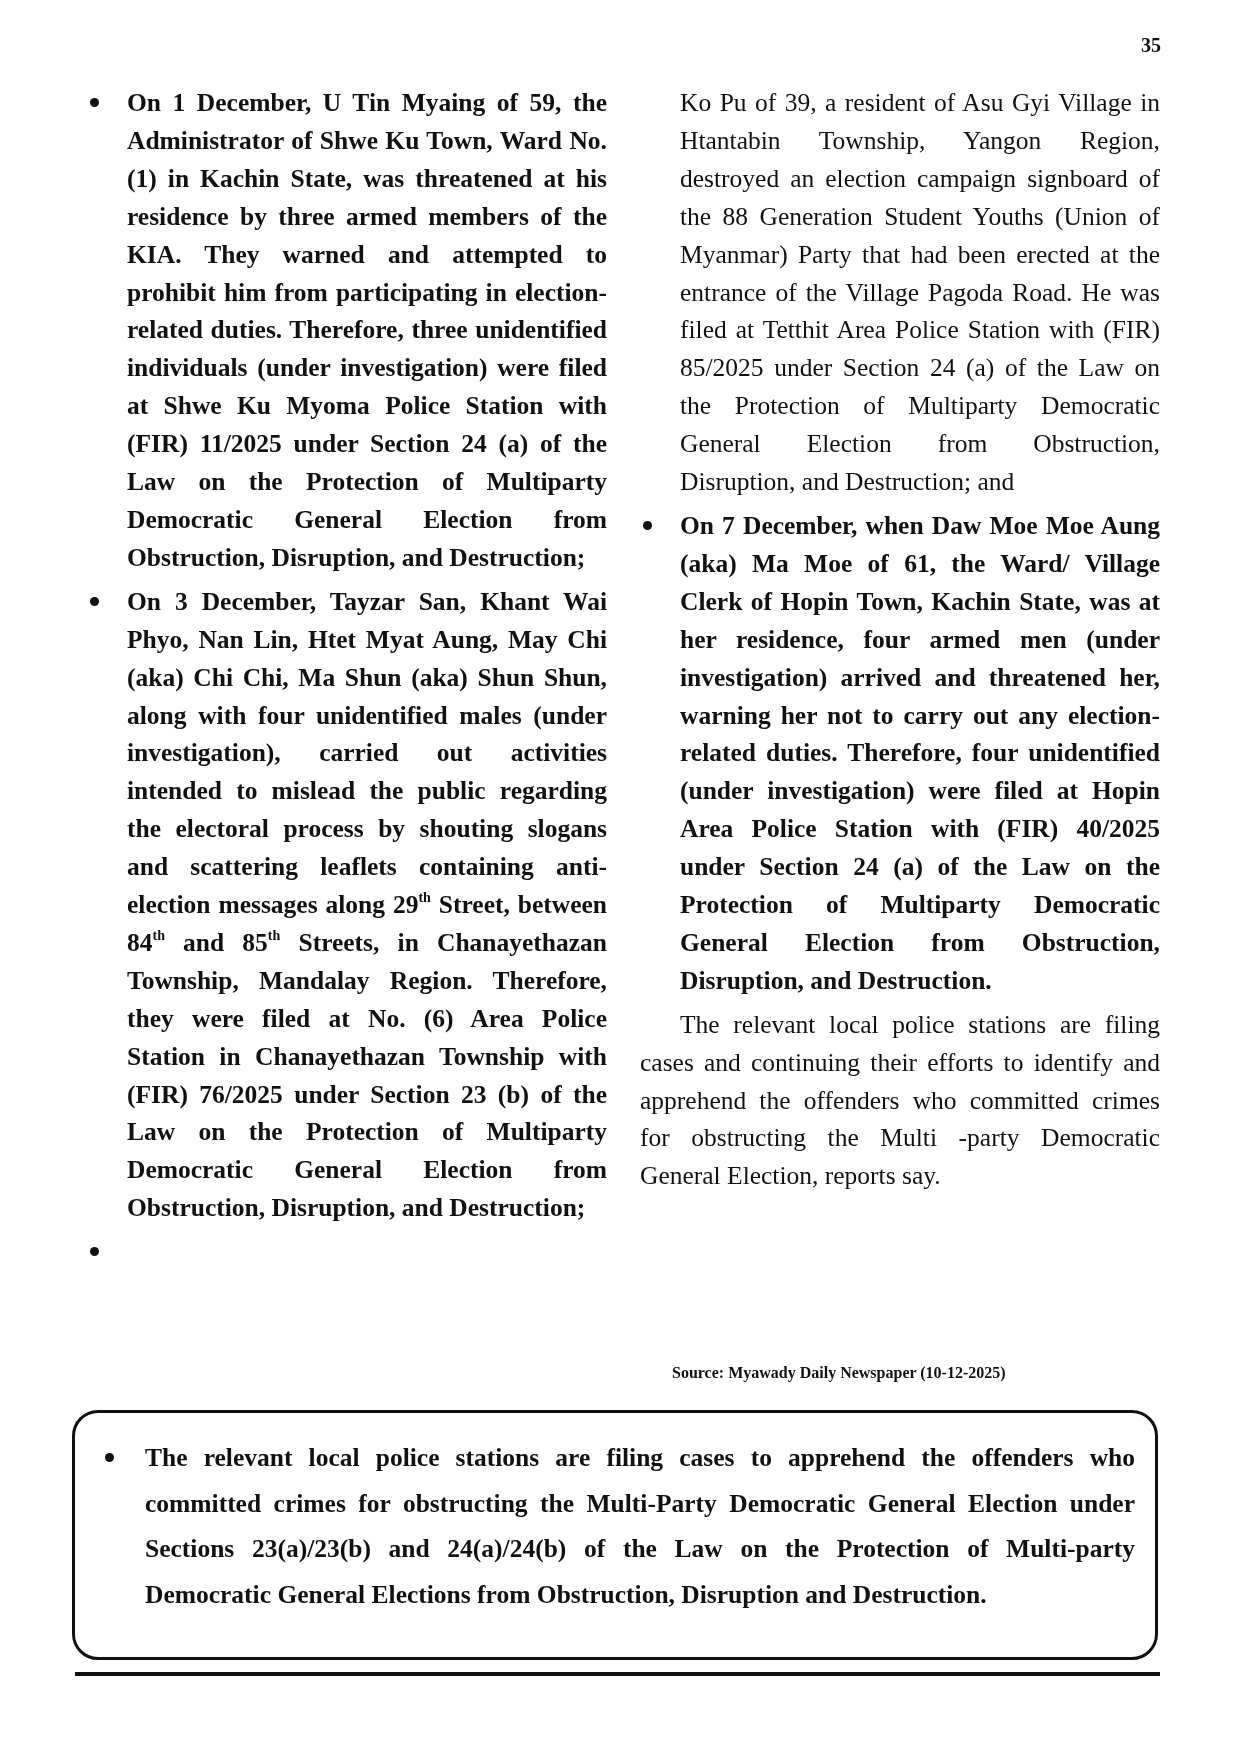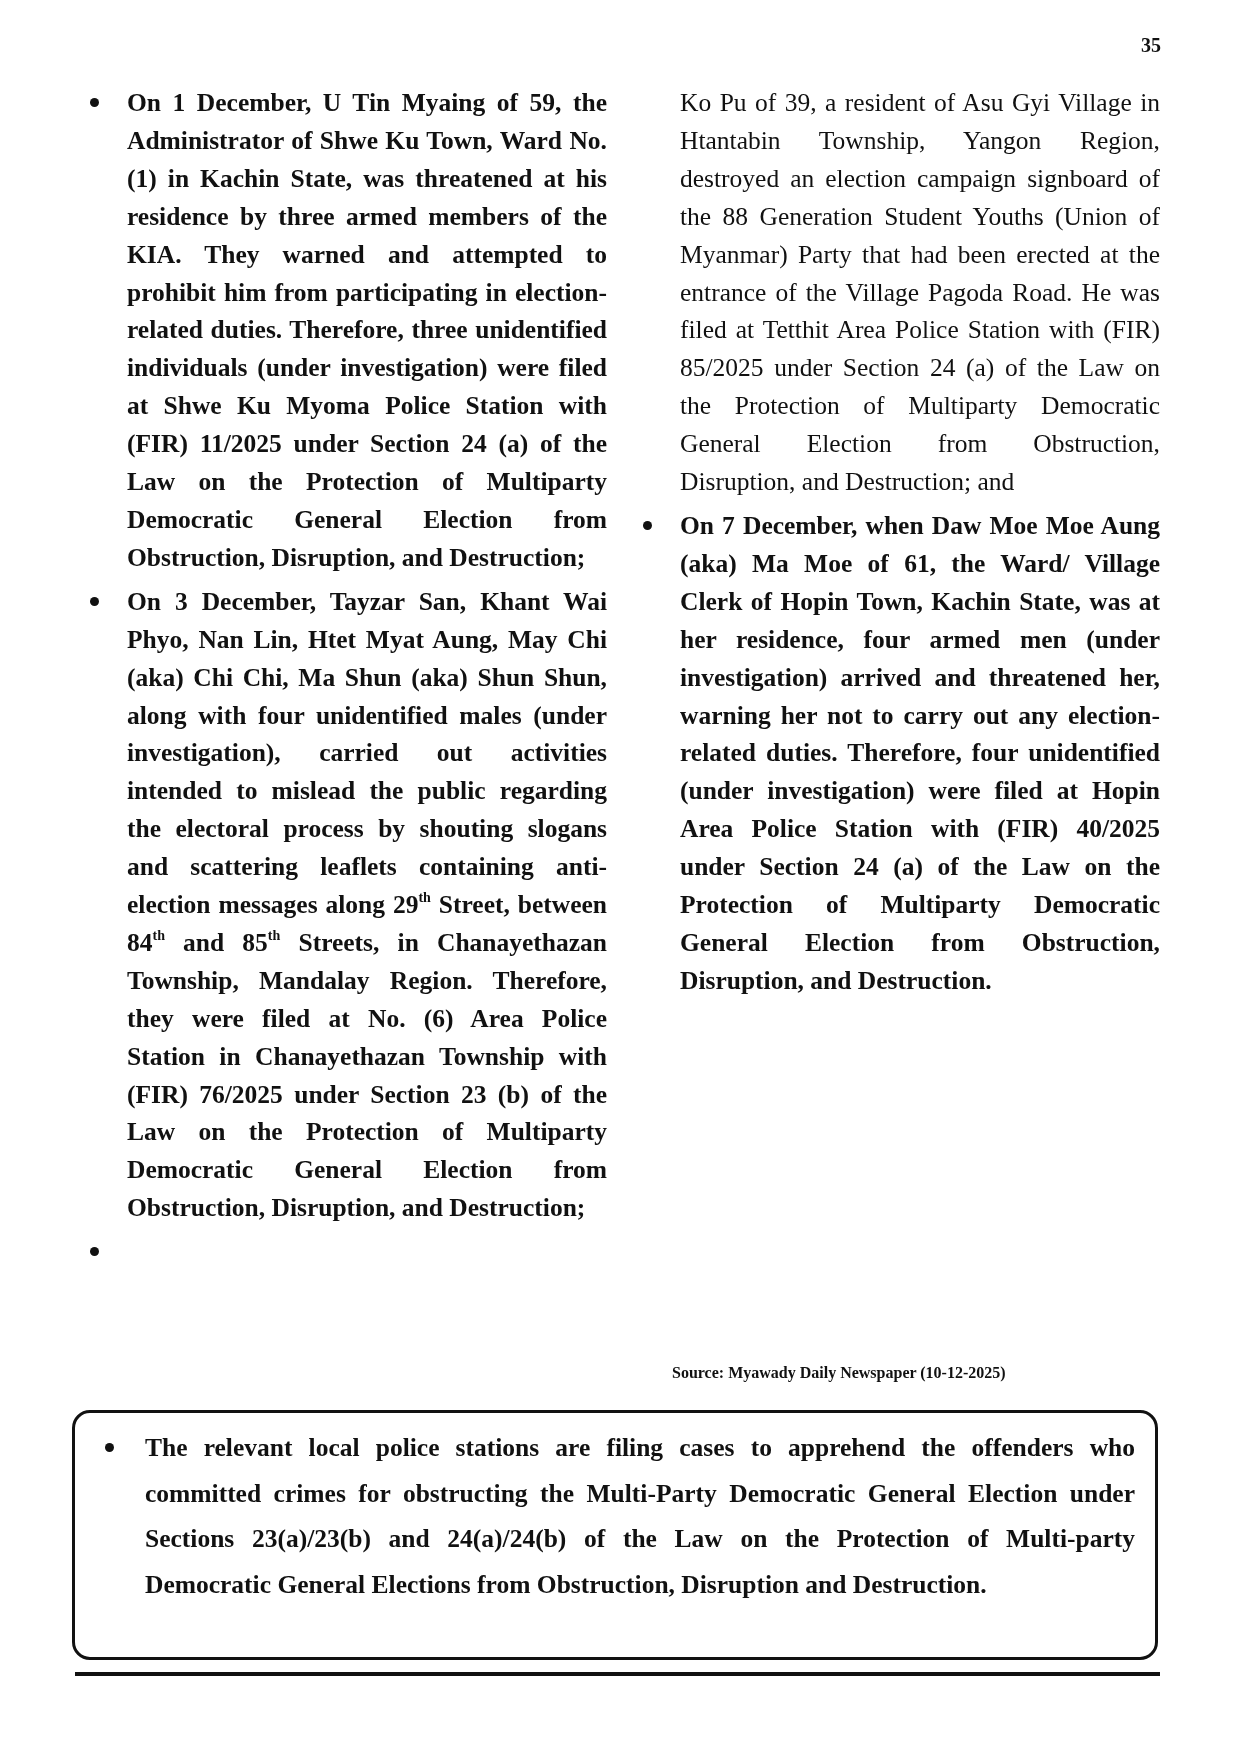--- a/index.html
+++ b/index.html
@@ -52,6 +52,7 @@
       <span>On 7 December, when Daw Moe Moe Aung (aka) Ma Moe of 61, the Ward/ Village Clerk of Hopin Town, Kachin State, was at her residence, four armed men (under investigation) arrived and threatened her, warning her not to carry out any election-related duties. Therefore, four unidentified (under investigation) were filed at Hopin Area Police Station with (FIR) 40/2025 under Section 24 (a) of the Law on the Protection of Multiparty Democratic General Election from Obstruction, Disruption, and Destruction.</span>
     </li>
   </ul>
+  <p class="para">The relevant local police stations are filing cases and continuing their efforts to identify and apprehend the offenders who committed crimes for obstructing the Multi -party Democratic General Election, reports say.</p>
 </div>
 
 <div class="source">Source: Myawady Daily Newspaper (10-12-2025)</div>

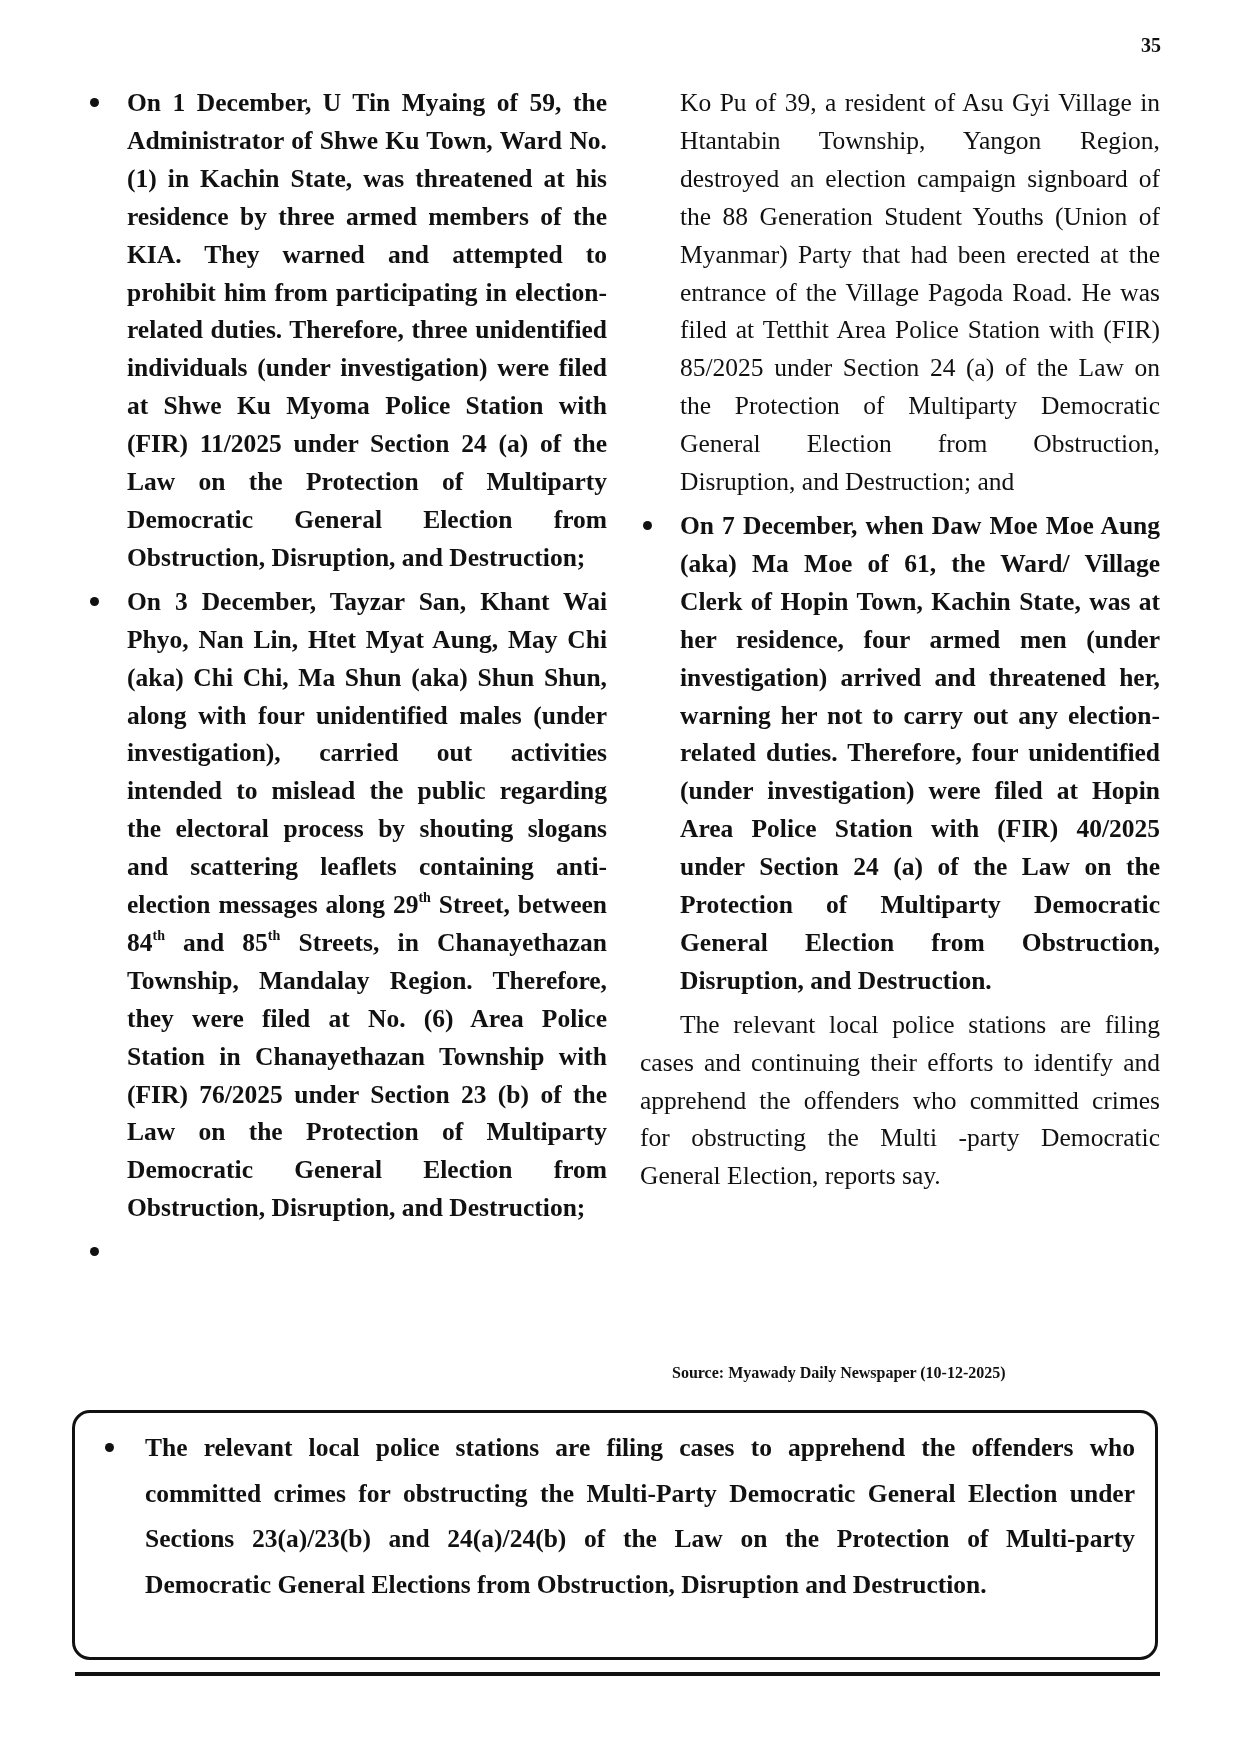--- a/index.html
+++ b/index.html
@@ -17,7 +17,7 @@
   sup { font-size:14px; line-height:0; vertical-align:11px; }
   .source { position:absolute; top:1364px; left:672px; width:520px; text-align:left; font-weight:bold; font-size:16px; }
   .box { position:absolute; left:72px; top:1410px; width:1086px; height:250px; border:3px solid #111;
-         border-radius:18px; box-sizing:border-box; padding:12px 20px 0 20px; }
+         border-radius:26px; box-sizing:border-box; padding:22px 20px 0 20px; }
   .box ul { list-style:none; margin:0; padding:0; }
   .box li { position:relative; padding-left:50px; font-weight:bold; font-size:25.5px; line-height:45.5px; text-align:justify; }
   .box li .dot { position:absolute; left:10px; top:18px; width:9px; height:9px; border-radius:50%; background:#111; }

